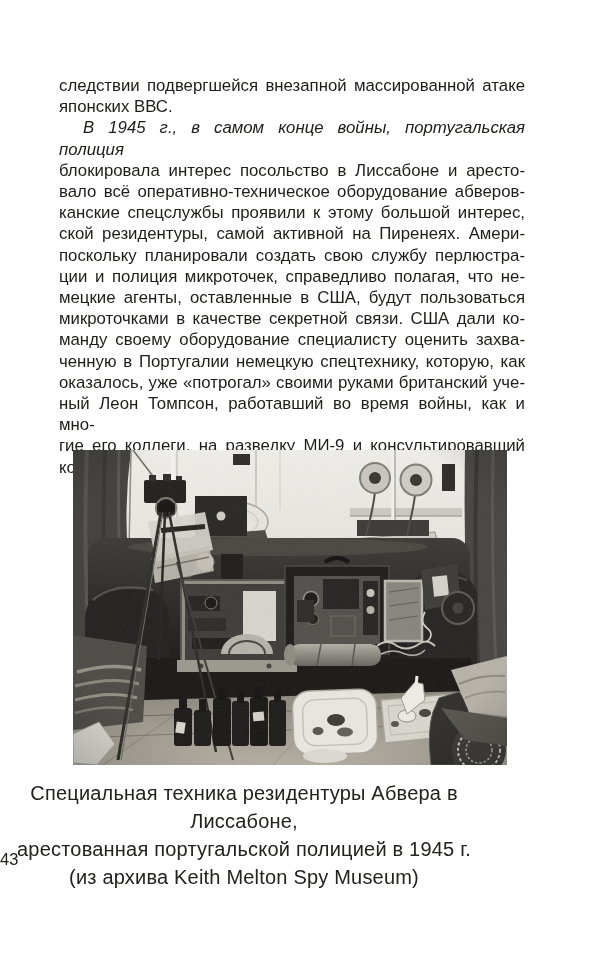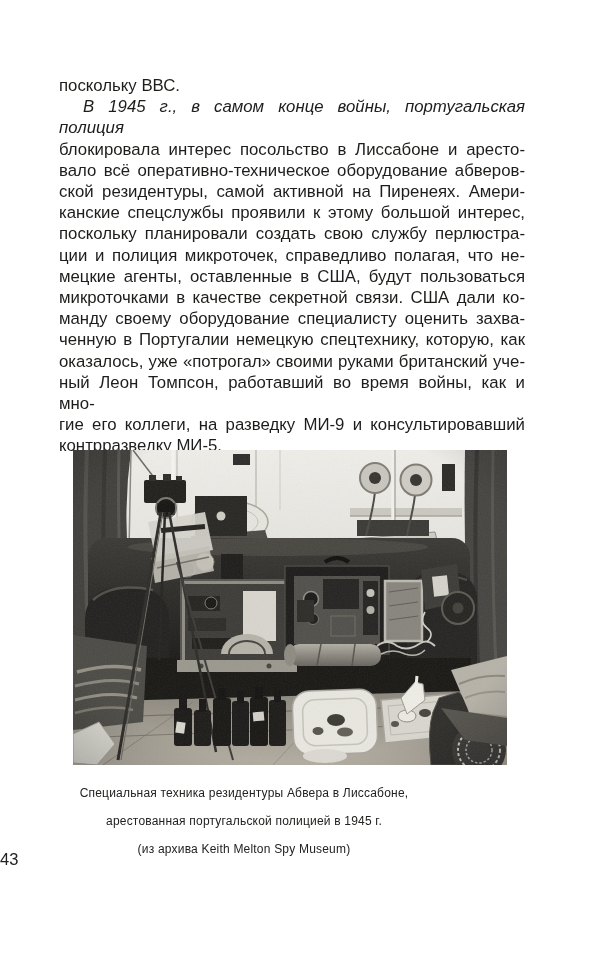--- a/index.html
+++ b/index.html
@@ -57,6 +57,7 @@
 <div class="page">
 
   <div class="body-text">
+    <div class="line">следствии подвергшейся внезапной массированной атаке</div>
     <div class="line end">поскольку ВВС.</div>
     <div class="line indent">В 1945 г., в самом конце войны, португальская полиция</div>
     <div class="line">блокировала интерес посольство в Лиссабоне и аресто-</div>

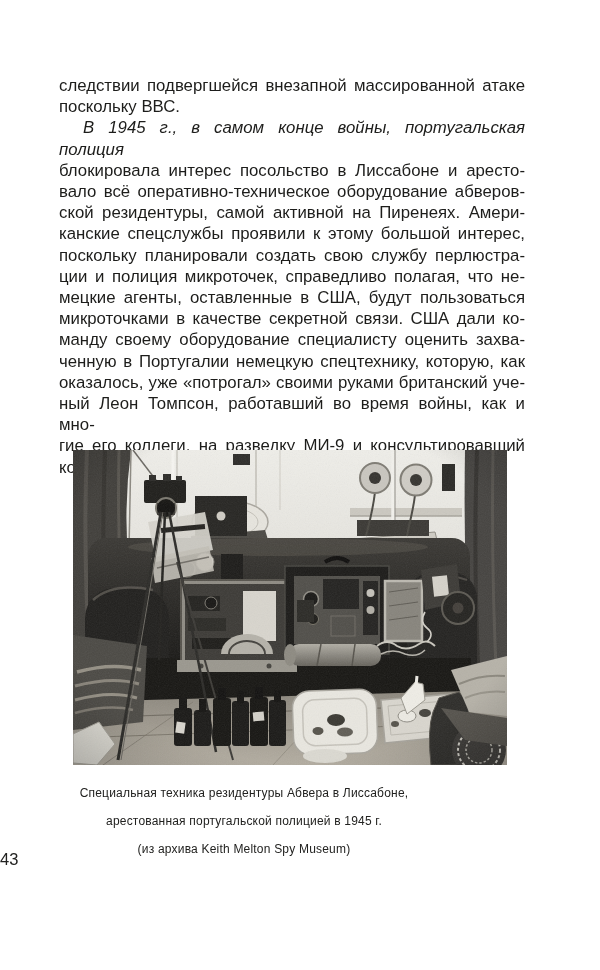--- a/index.html
+++ b/index.html
@@ -58,7 +58,7 @@
 
   <div class="body-text">
     <div class="line">следствии подвергшейся внезапной массированной атаке</div>
-    <div class="line end">поскольку ВВС.</div>
+    <div class="line end">японских ВВС.</div>
     <div class="line indent">В 1945 г., в самом конце войны, португальская полиция</div>
     <div class="line">блокировала интерес посольство в Лиссабоне и аресто-</div>
     <div class="line">вало всё оперативно-техническое оборудование абверов-</div>

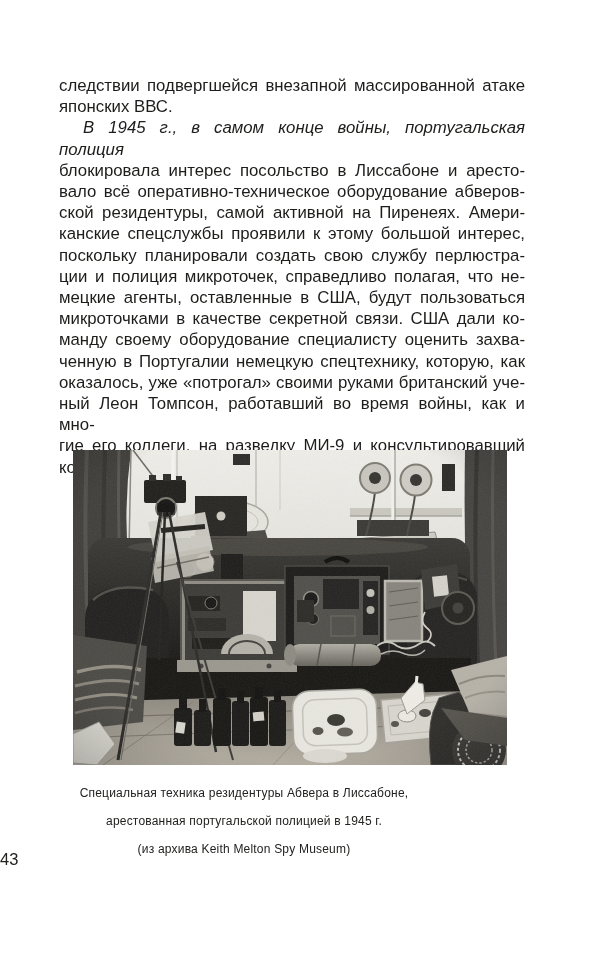--- a/index.html
+++ b/index.html
@@ -62,8 +62,8 @@
     <div class="line indent">В 1945 г., в самом конце войны, португальская полиция</div>
     <div class="line">блокировала интерес посольство в Лиссабоне и аресто-</div>
     <div class="line">вало всё оперативно-техническое оборудование абверов-</div>
+    <div class="line">канские спецслужбы проявили к этому большой интерес,</div>
     <div class="line">ской резидентуры, самой активной на Пиренеях. Амери-</div>
-    <div class="line">канские спецслужбы проявили к этому большой интерес,</div>
     <div class="line">поскольку планировали создать свою службу перлюстра-</div>
     <div class="line">ции и полиция микроточек, справедливо полагая, что не-</div>
     <div class="line">мецкие агенты, оставленные в США, будут пользоваться</div>

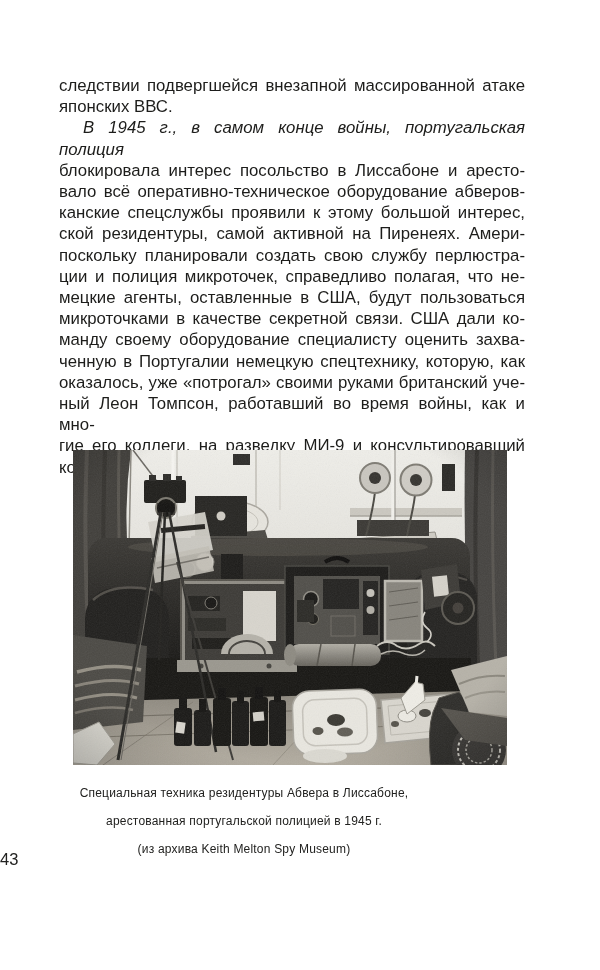--- a/index.html
+++ b/index.html
@@ -39,7 +39,7 @@
     position:absolute;
     left:0; top:779px; width:488px;
     text-align:center;
-    font-size:12px;
+    font-size:20px;
     line-height:28px;
     letter-spacing:0.2px;
     color:#222220;

